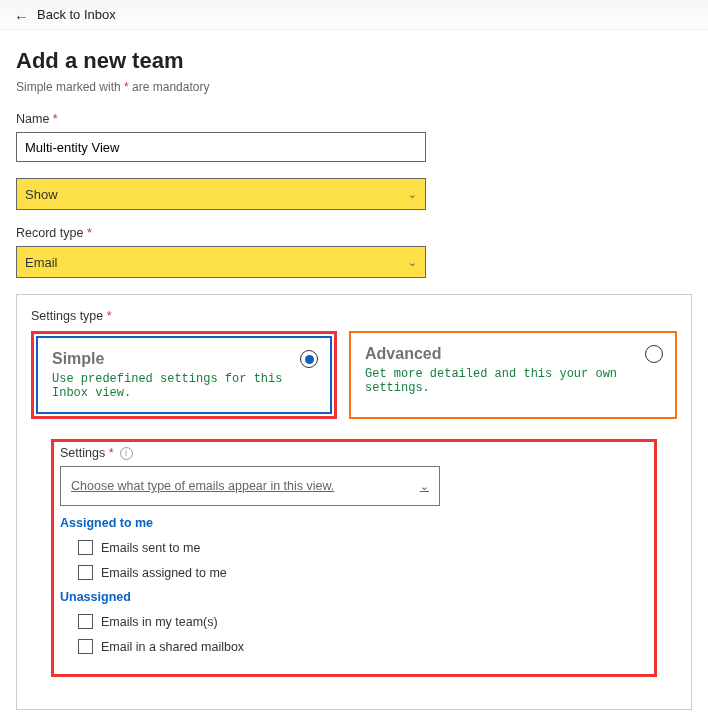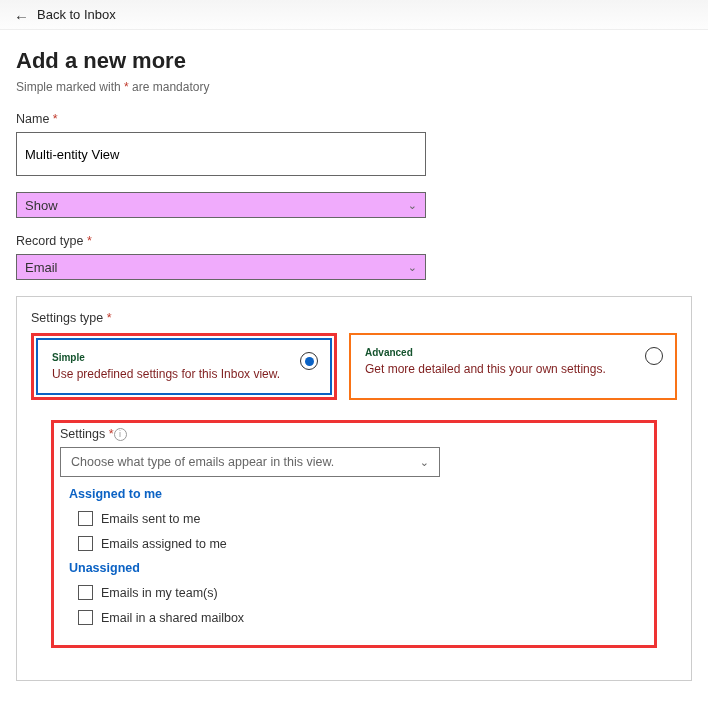--- a/index.html
+++ b/index.html
@@ -44,7 +44,7 @@
 </div>
 
 <div class="content">
-  <h1>Add a new more</h1>
+  <h1>Add a new team</h1>
   <p class="subhead">
     <span>Simple marked with </span><span class="asterisk">*</span><span> are mandatory</span>
   </p>

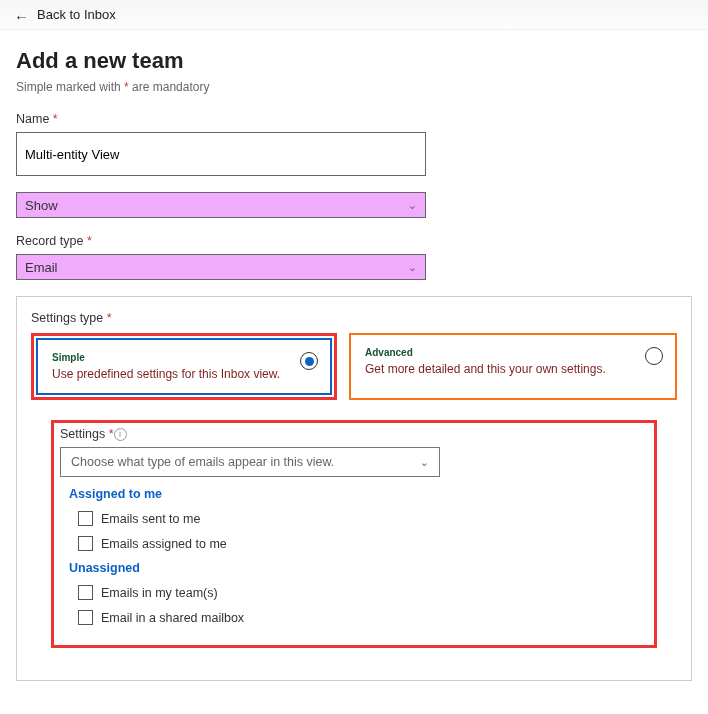--- a/index.html
+++ b/index.html
@@ -12,7 +12,7 @@
     .asterisk { color: #c0392b; }
     .field { margin-bottom: 16px; }
     .label { font-size: 12.5px; color: #333; margin-bottom: 6px; display: block; }
-    .textfield { width: 410px; height: 44px; border: 1px solid #666; padding: 0 8px; font-size: 13px; }
+    .textfield { width: 410px; height: 30px; border: 1px solid #666; padding: 0 8px; font-size: 13px; }
     .selectbox { width: 410px; height: 26px; border: 1px solid #666; background: #f0abfc; display: flex; align-items: center; justify-content: space-between; padding: 0 8px; font-size: 13px; color: #333; cursor: pointer; }
     .chev { color: #666; font-size: 11px; }
     .panel { border: 1px solid #ccc; padding: 14px; margin-top: 2px; }

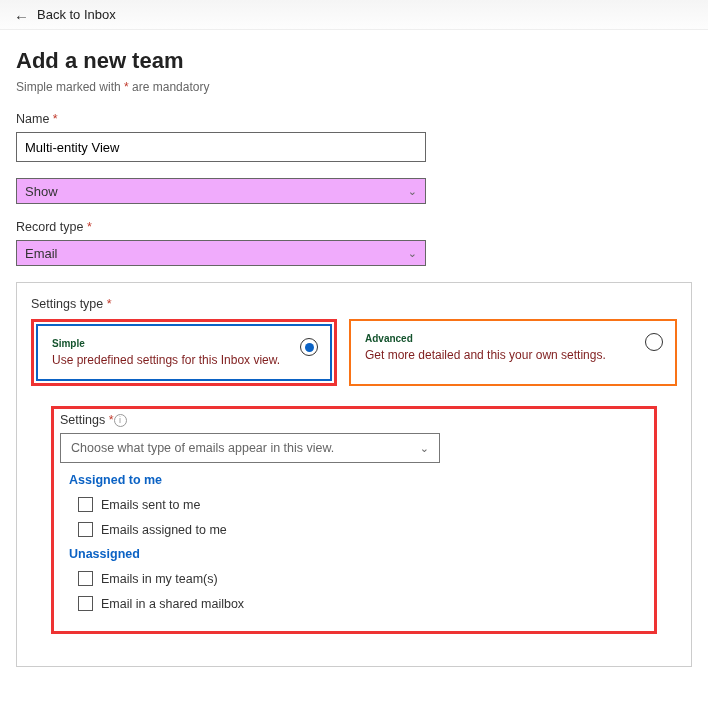--- a/index.html
+++ b/index.html
@@ -13,7 +13,7 @@
     .field { margin-bottom: 16px; }
     .label { font-size: 12.5px; color: #333; margin-bottom: 6px; display: block; }
     .textfield { width: 410px; height: 30px; border: 1px solid #666; padding: 0 8px; font-size: 13px; }
-    .selectbox { width: 410px; height: 26px; border: 1px solid #666; background: #f0abfc; display: flex; align-items: center; justify-content: space-between; padding: 0 8px; font-size: 13px; color: #333; cursor: pointer; }
+    .selectbox { width: 410px; height: 32px; border: 1px solid #666; background: #fde047; display: flex; align-items: center; justify-content: space-between; padding: 0 8px; font-size: 13px; color: #333; cursor: pointer; }
     .chev { color: #666; font-size: 11px; }
     .panel { border: 1px solid #ccc; padding: 14px; margin-top: 2px; }
     .radiogrid { display: flex; gap: 12px; margin-top: 8px; }

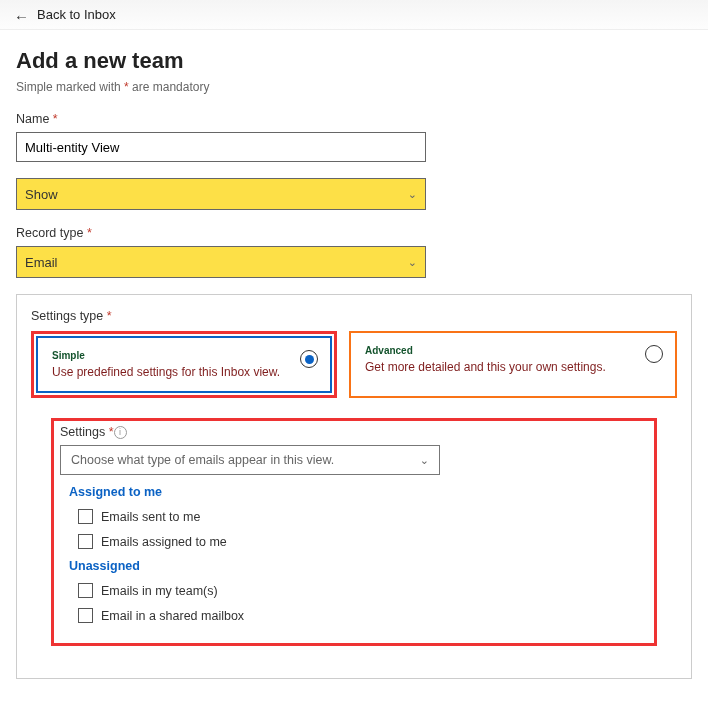--- a/index.html
+++ b/index.html
@@ -19,7 +19,7 @@
     .radiogrid { display: flex; gap: 12px; margin-top: 8px; }
     .radiocard { flex: 1; border: 2px solid #f97316; padding: 12px 14px; position: relative; cursor: pointer; }
     .radiocard.selected { border: 2px solid #0b62c4; }
-    .radiotitle { font-size: 10px; font-weight: 600; color: #14532d; margin-bottom: 4px; }
+    .radiotitle { font-size: 16px; font-weight: 600; color: #737373; margin-bottom: 4px; }
     .radiodesc { font-size: 12px; color: #7f1d1d; }
     .radio-outer { position: absolute; top: 12px; right: 12px; width: 18px; height: 18px; border: 1.5px solid #333; border-radius: 50%; display:flex; align-items:center; justify-content:center; }
     .radio-inner { width: 9px; height: 9px; background: #0b62c4; border-radius: 50%; }

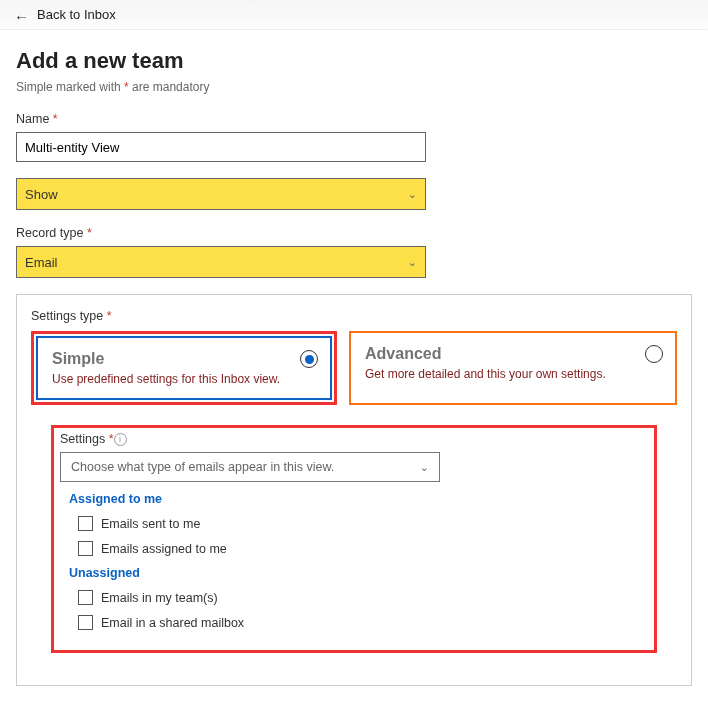--- a/index.html
+++ b/index.html
@@ -20,7 +20,7 @@
     .radiocard { flex: 1; border: 2px solid #f97316; padding: 12px 14px; position: relative; cursor: pointer; }
     .radiocard.selected { border: 2px solid #0b62c4; }
     .radiotitle { font-size: 16px; font-weight: 600; color: #737373; margin-bottom: 4px; }
-    .radiodesc { font-size: 12px; color: #7f1d1d; }
+    .radiodesc { font-size: 12px; color: #15803d; font-family: Liberation Mono, monospace; }
     .radio-outer { position: absolute; top: 12px; right: 12px; width: 18px; height: 18px; border: 1.5px solid #333; border-radius: 50%; display:flex; align-items:center; justify-content:center; }
     .radio-inner { width: 9px; height: 9px; background: #0b62c4; border-radius: 50%; }
     .hl-red { border: 3px solid #e33; }

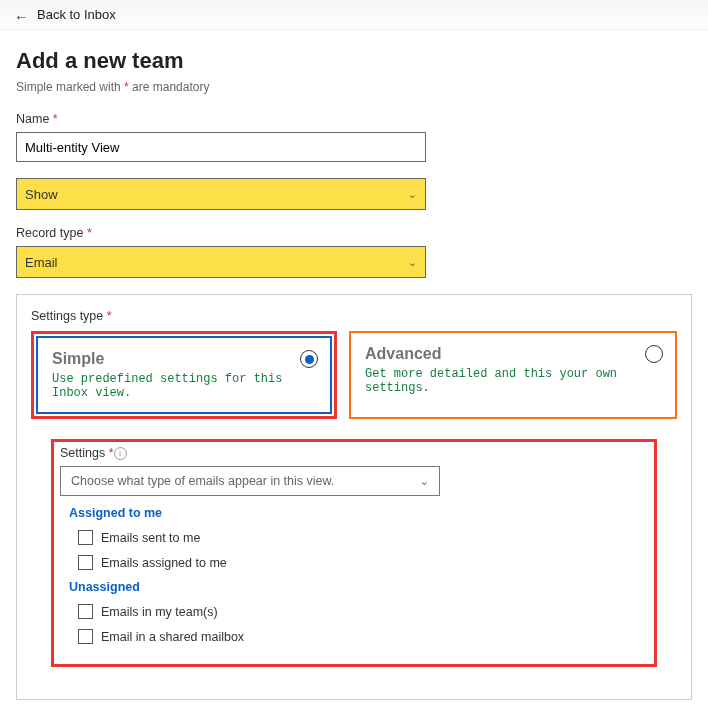--- a/index.html
+++ b/index.html
@@ -26,7 +26,7 @@
     .hl-red { border: 3px solid #e33; }
     .hl-simple { padding: 2px; display:inline-block; }
     .settings-area { margin-top: 14px; padding: 6px 20px 18px 20px; position: relative; }
-    .settings-label-row { display: flex; align-items: center; margin-bottom: 6px; }
+    .settings-label-row { display: flex; align-items: center; gap: 6px; margin-bottom: 6px; }
     .info-icon { display:inline-flex; width:13px; height:13px; border:1px solid #999; border-radius:50%; font-size:9px; align-items:center; justify-content:center; color:#999; }
     .dd-box { width: 380px; height: 30px; border: 1px solid #777; display:flex; align-items:center; justify-content: space-between; padding: 0 10px; font-size: 12.5px; color:#666; cursor:pointer; }
     .dd-panel { margin-top: 8px; }

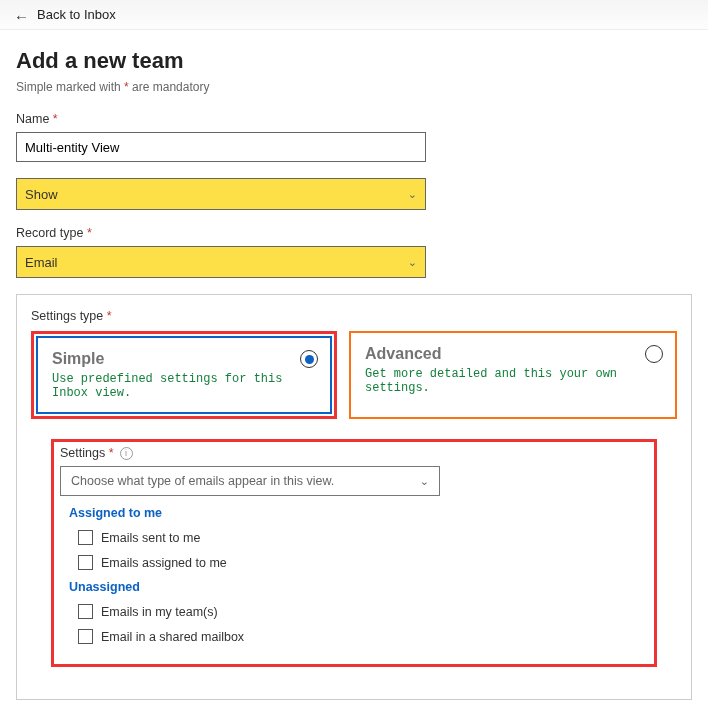--- a/index.html
+++ b/index.html
@@ -28,7 +28,7 @@
     .settings-area { margin-top: 14px; padding: 6px 20px 18px 20px; position: relative; }
     .settings-label-row { display: flex; align-items: center; gap: 6px; margin-bottom: 6px; }
     .info-icon { display:inline-flex; width:13px; height:13px; border:1px solid #999; border-radius:50%; font-size:9px; align-items:center; justify-content:center; color:#999; }
-    .dd-box { width: 380px; height: 30px; border: 1px solid #777; display:flex; align-items:center; justify-content: space-between; padding: 0 10px; font-size: 12.5px; color:#666; cursor:pointer; }
+    .dd-box { width: 380px; height: 40px; border: 1px solid #777; display:flex; align-items:center; justify-content: space-between; padding: 0 10px; font-size: 12.5px; color:#666; cursor:pointer;text-decoration:underline; }
     .dd-panel { margin-top: 8px; }
     .grp-head { font-size: 12.5px; font-weight: 600; color: #0b62c4; margin: 10px 0 6px 9px; }
     .chk-row { display:flex; align-items:center; gap:8px; font-size: 12.5px; color:#333; margin: 10px 0; cursor:pointer;padding-left:18px; }

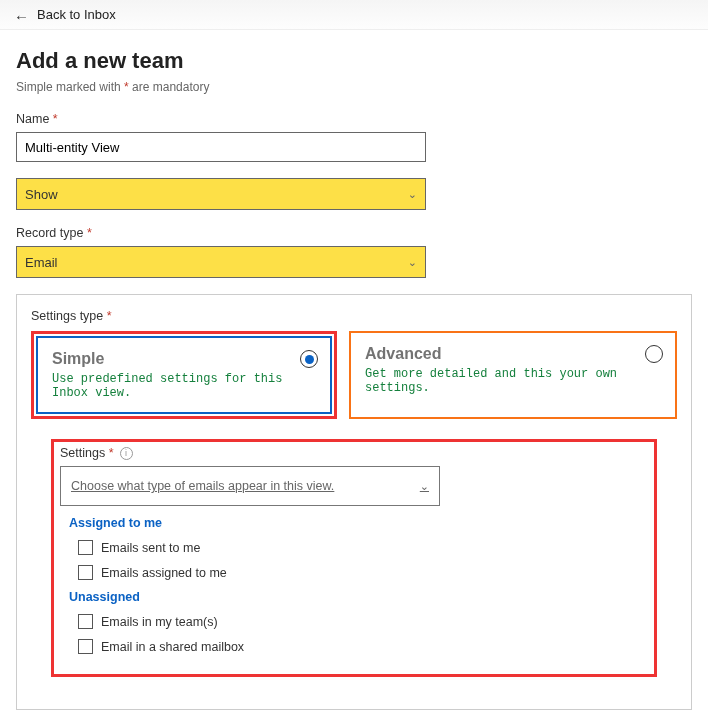--- a/index.html
+++ b/index.html
@@ -30,7 +30,7 @@
     .info-icon { display:inline-flex; width:13px; height:13px; border:1px solid #999; border-radius:50%; font-size:9px; align-items:center; justify-content:center; color:#999; }
     .dd-box { width: 380px; height: 40px; border: 1px solid #777; display:flex; align-items:center; justify-content: space-between; padding: 0 10px; font-size: 12.5px; color:#666; cursor:pointer;text-decoration:underline; }
     .dd-panel { margin-top: 8px; }
-    .grp-head { font-size: 12.5px; font-weight: 600; color: #0b62c4; margin: 10px 0 6px 9px; }
+    .grp-head { font-size: 12.5px; font-weight: 600; color: #0b62c4; margin: 10px 0 6px 0; }
     .chk-row { display:flex; align-items:center; gap:8px; font-size: 12.5px; color:#333; margin: 10px 0; cursor:pointer;padding-left:18px; }
     .chk-box { width:15px; height:15px; border:1.2px solid #555; }
     .redwrap { border: 3px solid #e33; padding: 4px 6px 10px 6px; }

